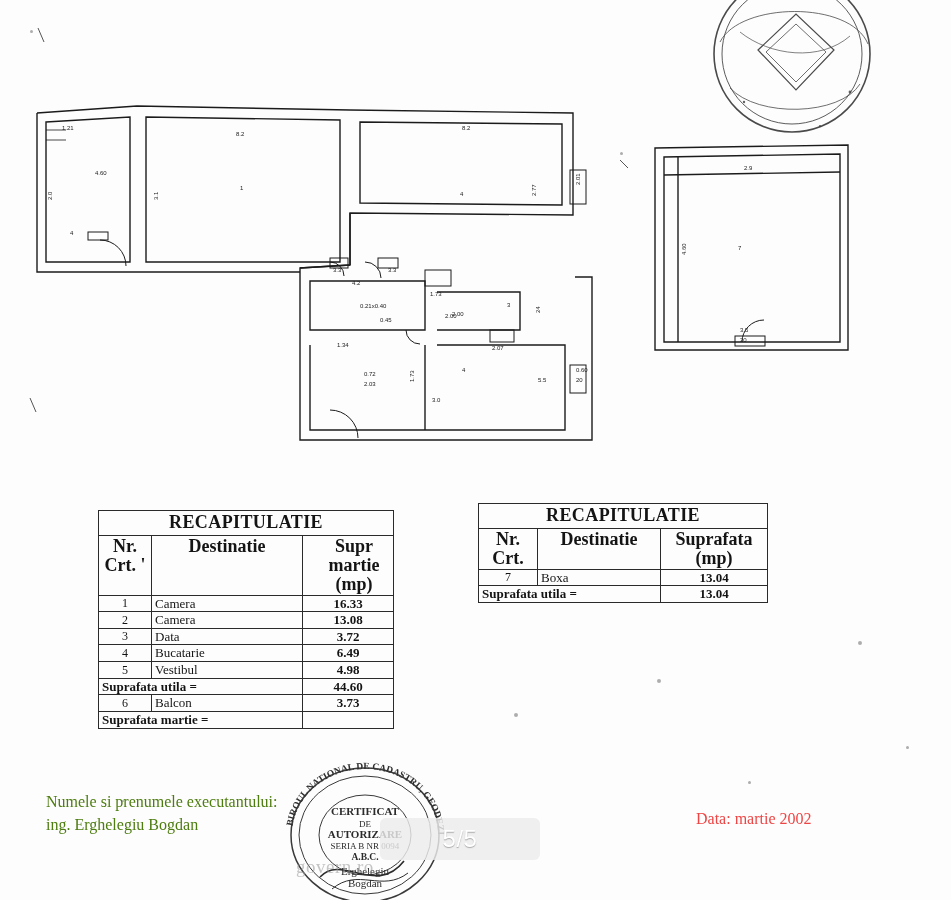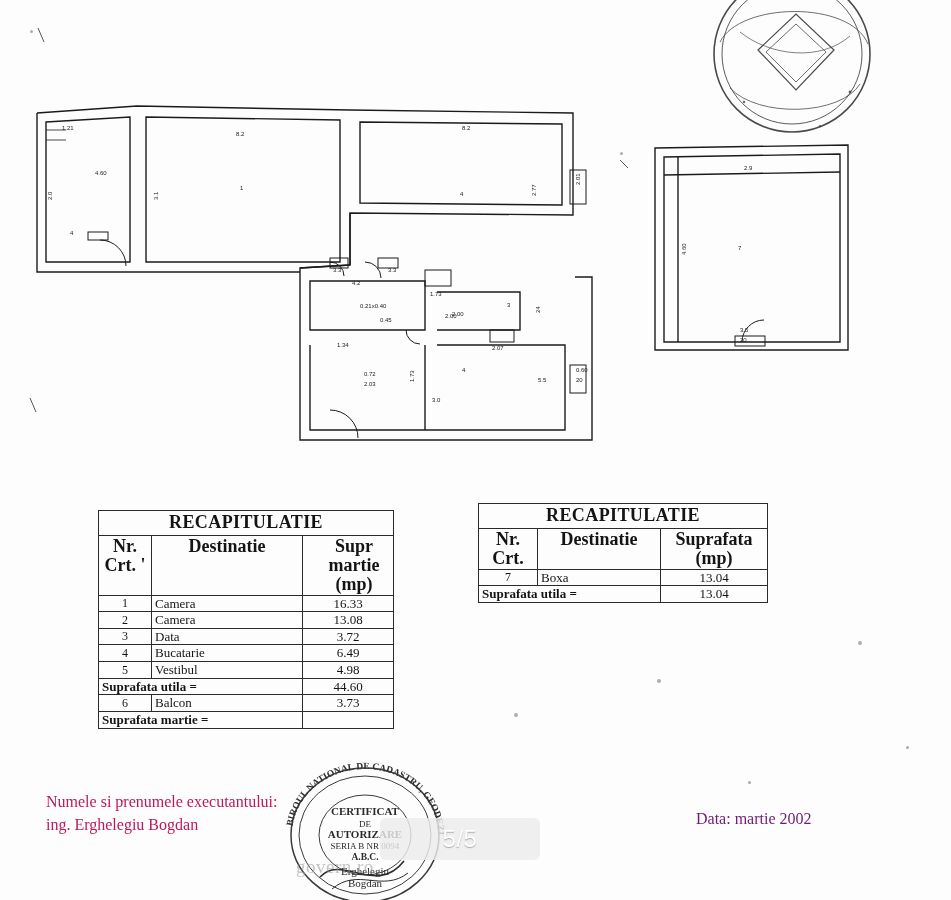--- a/index.html
+++ b/index.html
@@ -68,7 +68,7 @@
     vertical-align: top;
   }
   .tbl .row-nr { text-align: center; font-size: 12px; }
-  .tbl .row-val { text-align: center; }
+  .tbl .row-val { text-align: center; font-weight: bold; }
   .tbl .total-lbl { font-weight: bold; font-size: 13px; }
 
   #tbl-left { left: 98px; top: 510px; width: 296px; }

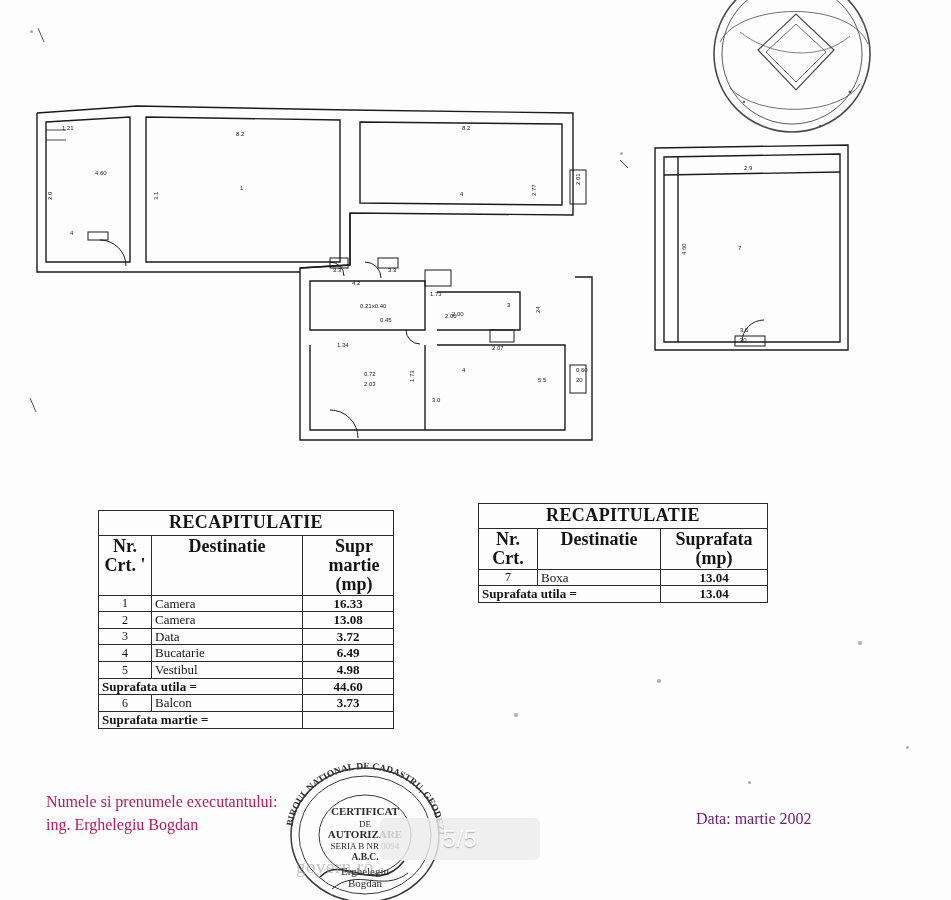--- a/index.html
+++ b/index.html
@@ -86,7 +86,7 @@
     font-size: 16px;
     font-family: "Liberation Serif", serif;
     line-height: 1.45;
-    color: #be185d;
+    color: #4d7c0f;
   }
   .footer-right {
     position: absolute;

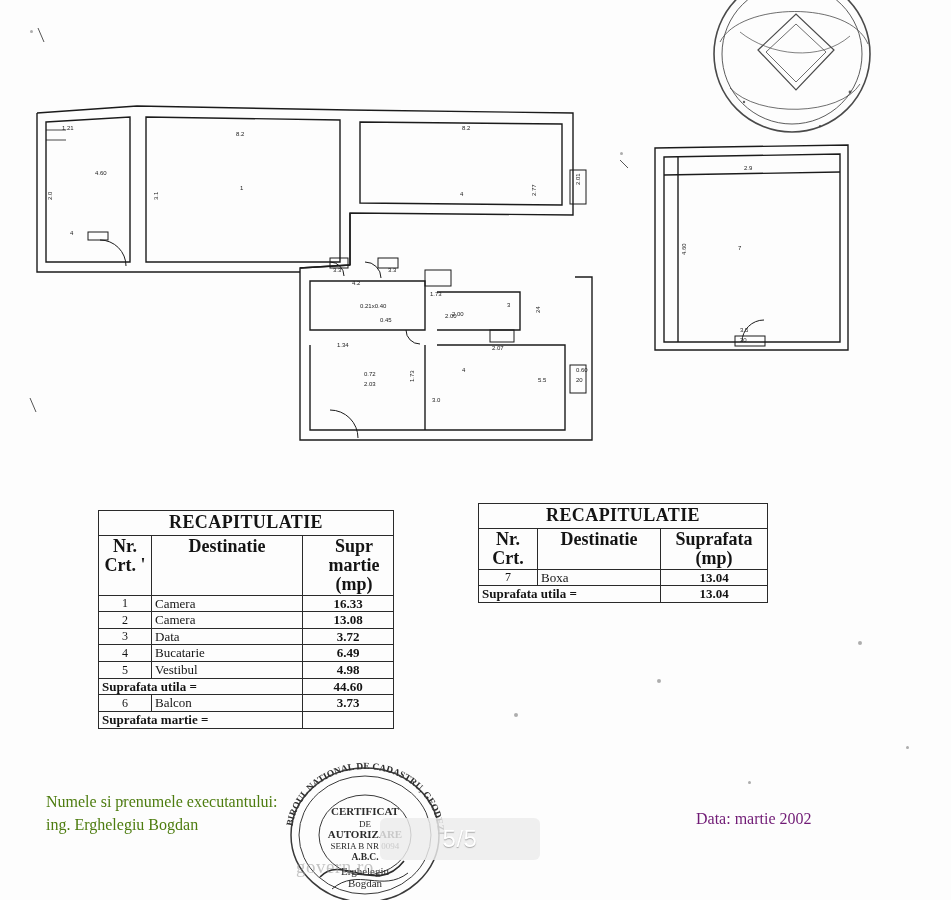--- a/index.html
+++ b/index.html
@@ -93,7 +93,7 @@
     left: 696px; top: 810px;
     font-size: 16px;
     font-family: "Liberation Serif", serif;
-    color: #701a75;
+    color: #ef4444;
   }
 
   

